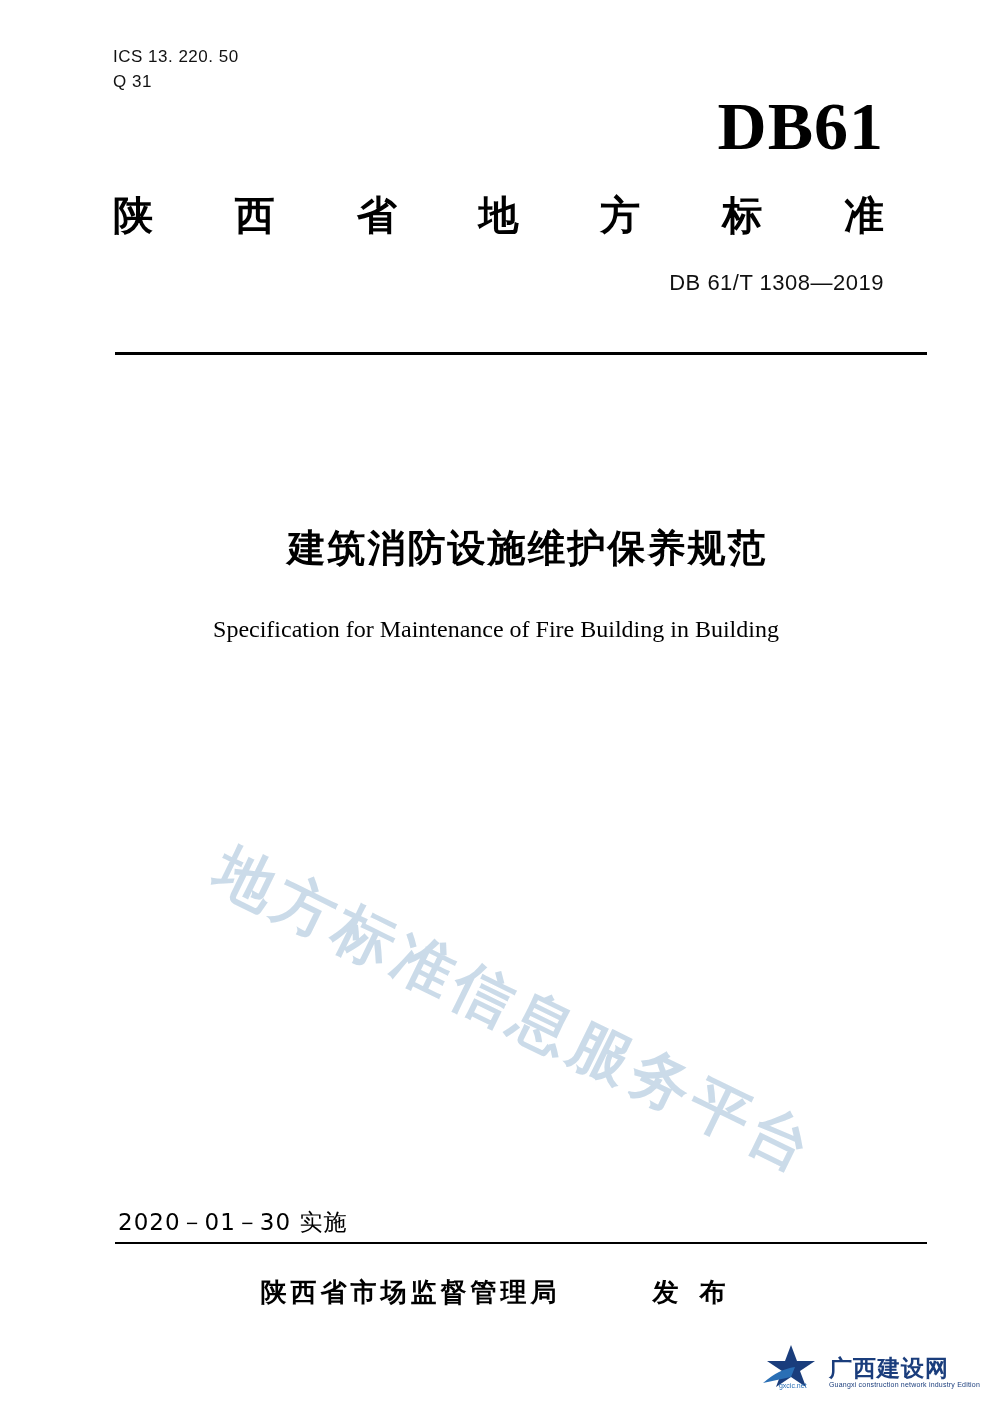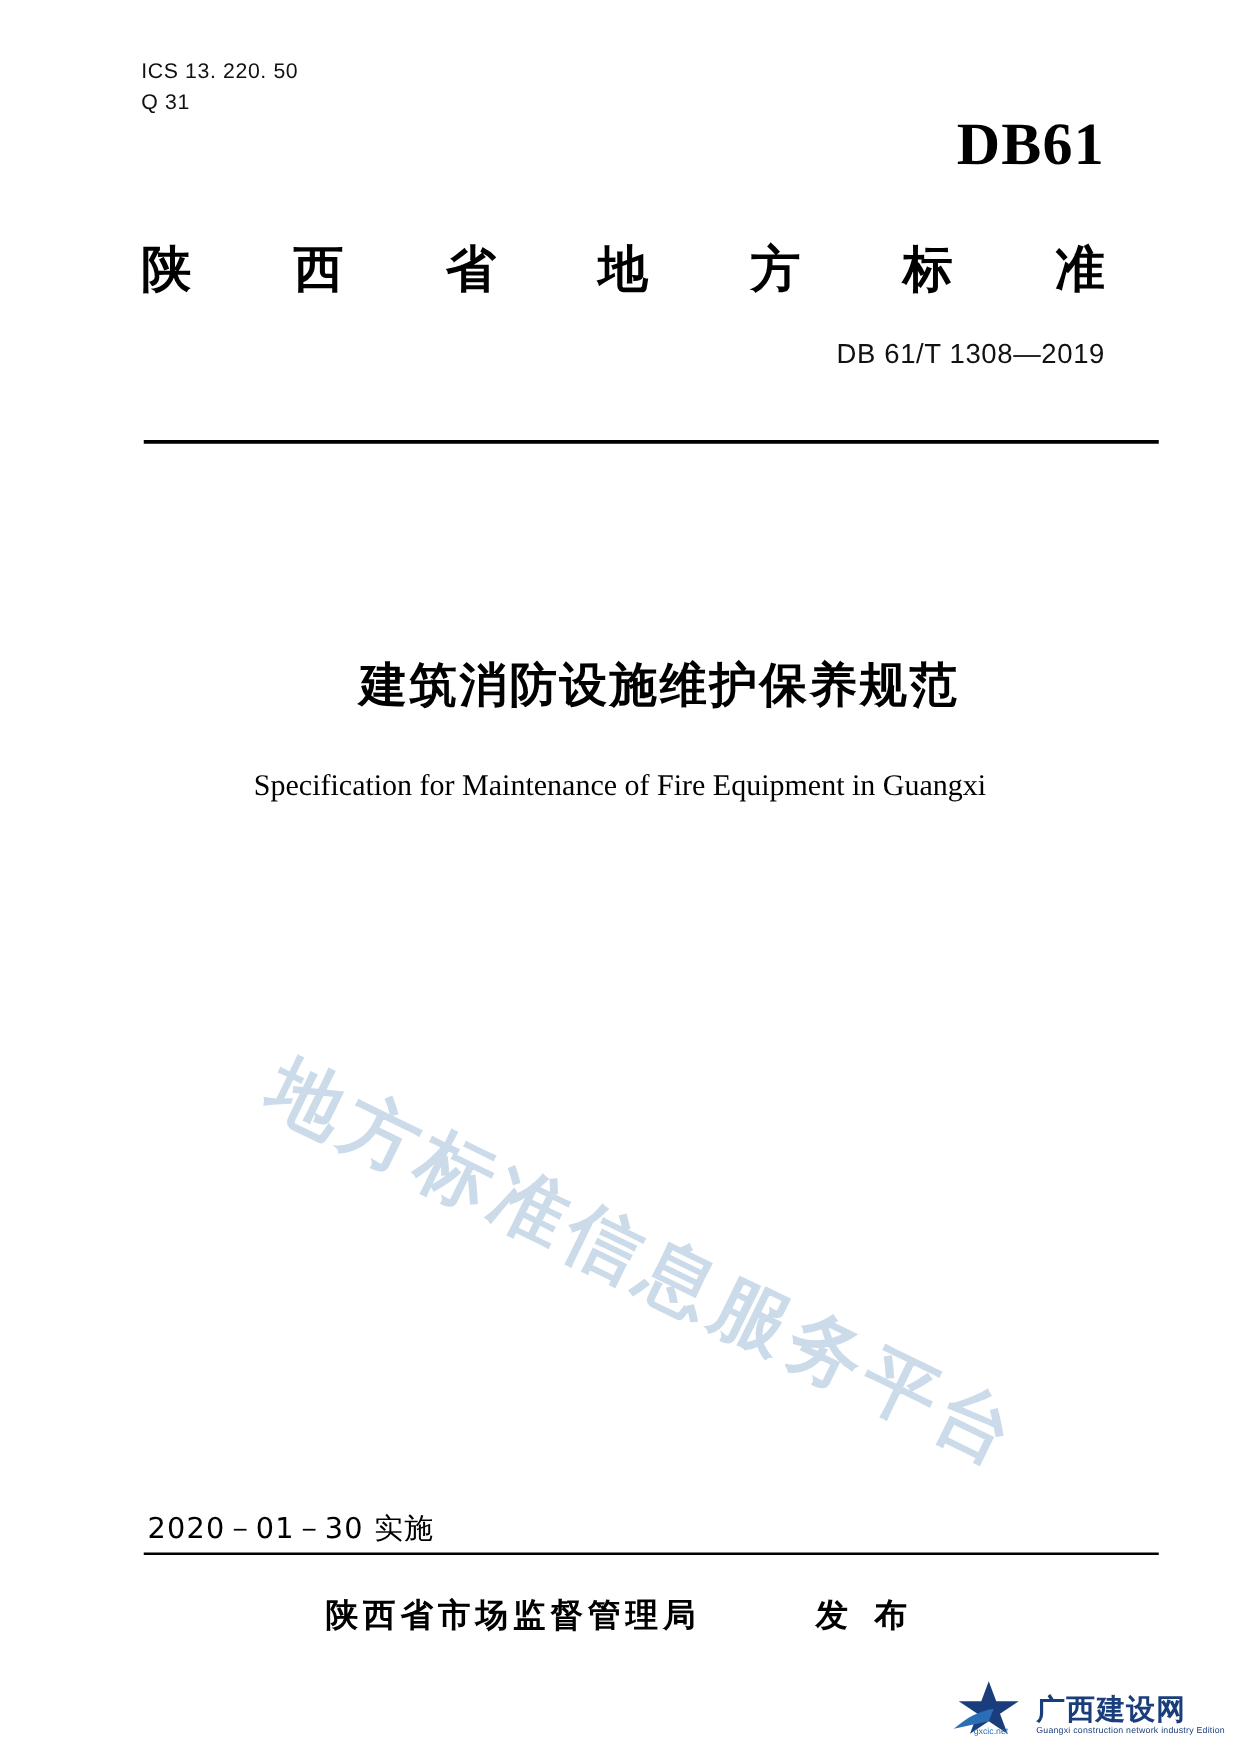--- a/index.html
+++ b/index.html
@@ -38,7 +38,7 @@
     top: 92px;
     font-family: "Liberation Serif", serif;
     font-weight: bold;
-    font-size: 48px;
+    font-size: 68px;
     letter-spacing: 1px;
     color: #000;
     line-height: 1;

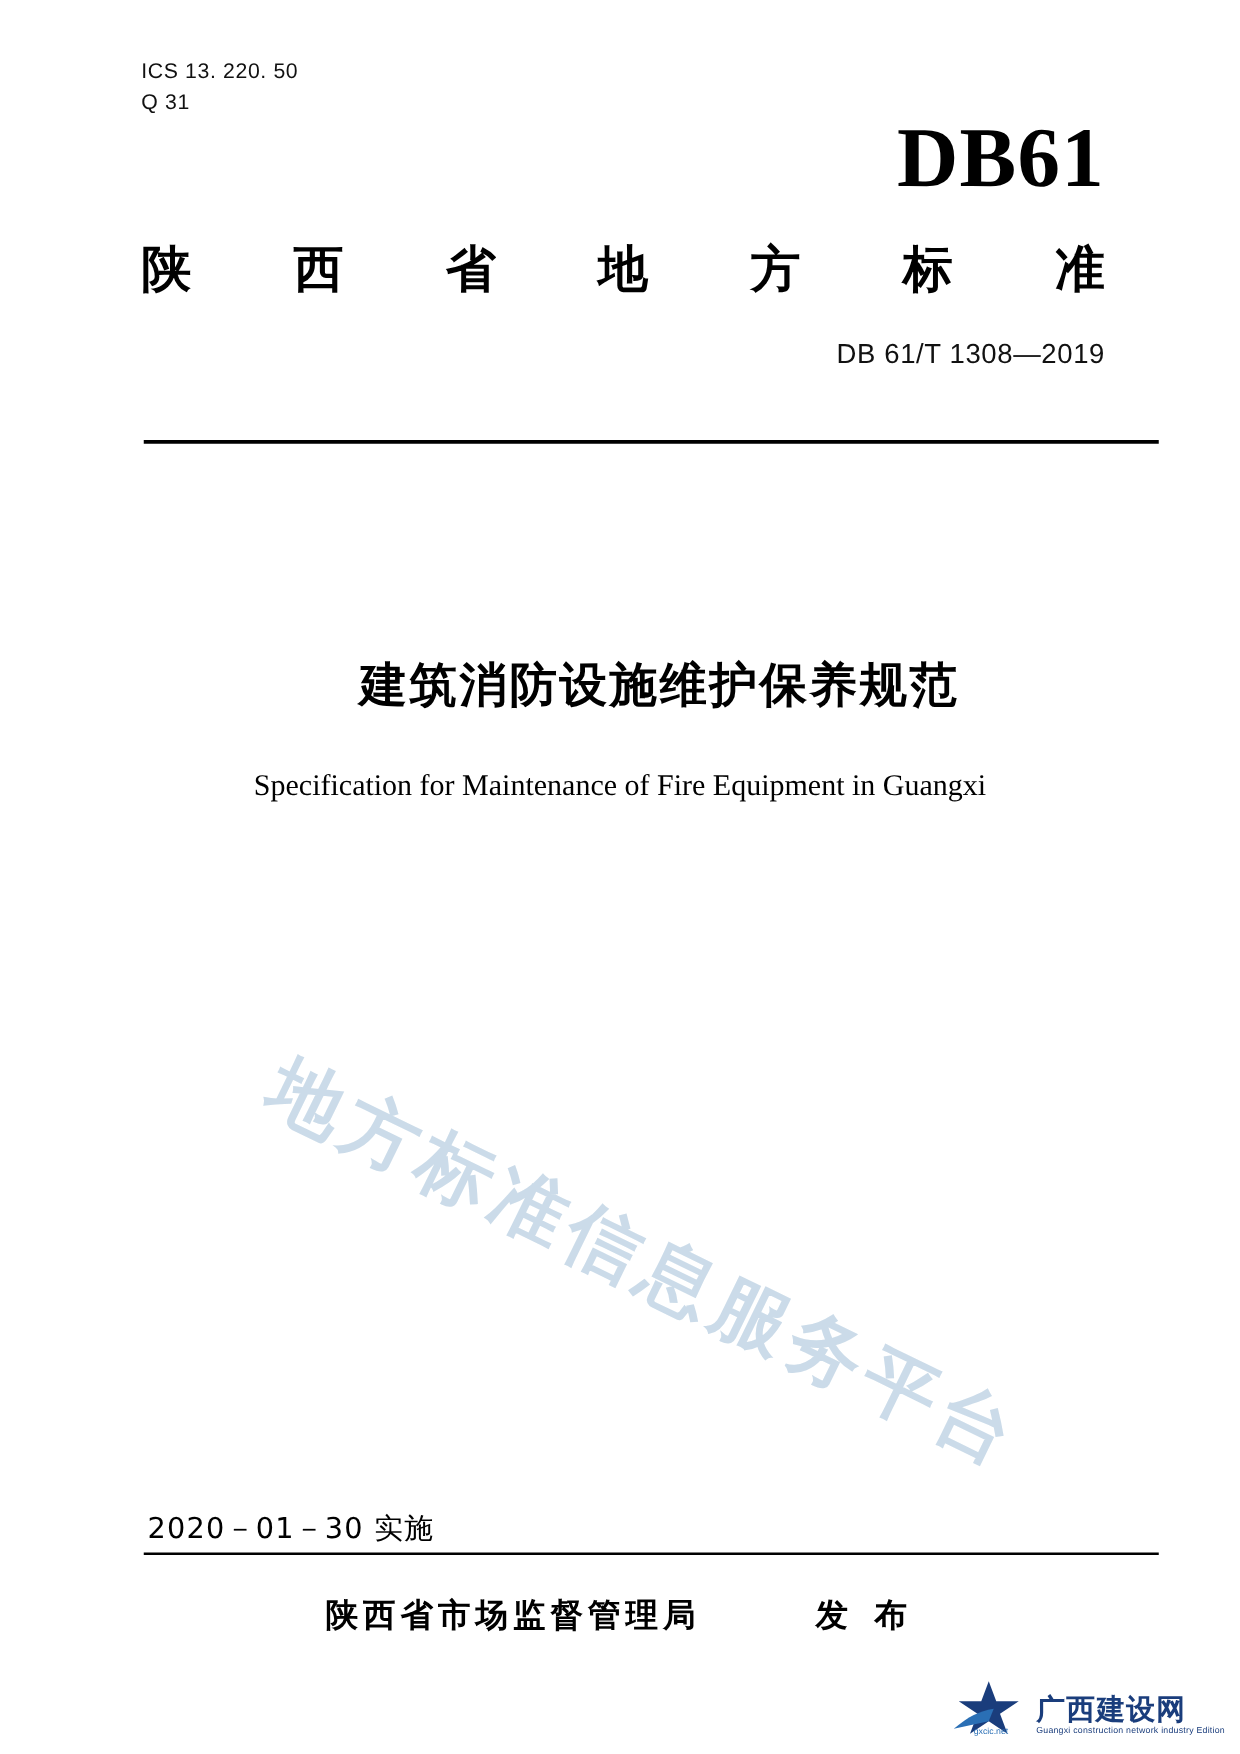--- a/index.html
+++ b/index.html
@@ -233,7 +233,7 @@
   <div class="rule-top"></div>
 
   <div class="title-cn">建筑消防设施维护保养规范</div>
-  <div class="title-en">Specification for Maintenance of Fire Equipment in Guangxi</div>
+  <div class="title-en">Specification for Maintenance of Fire Building in Building</div>
 
   <div class="watermark">地方标准信息服务平台</div>
 

